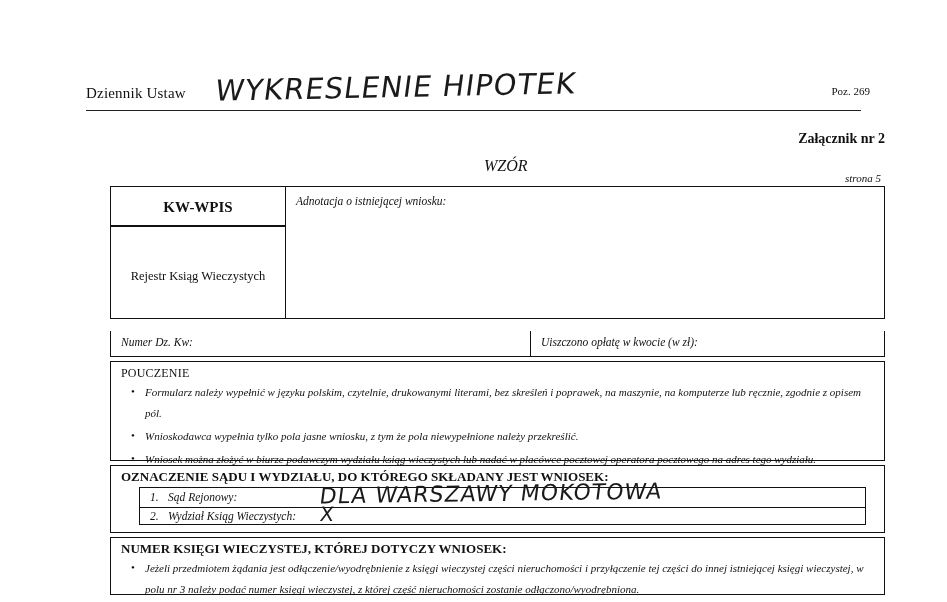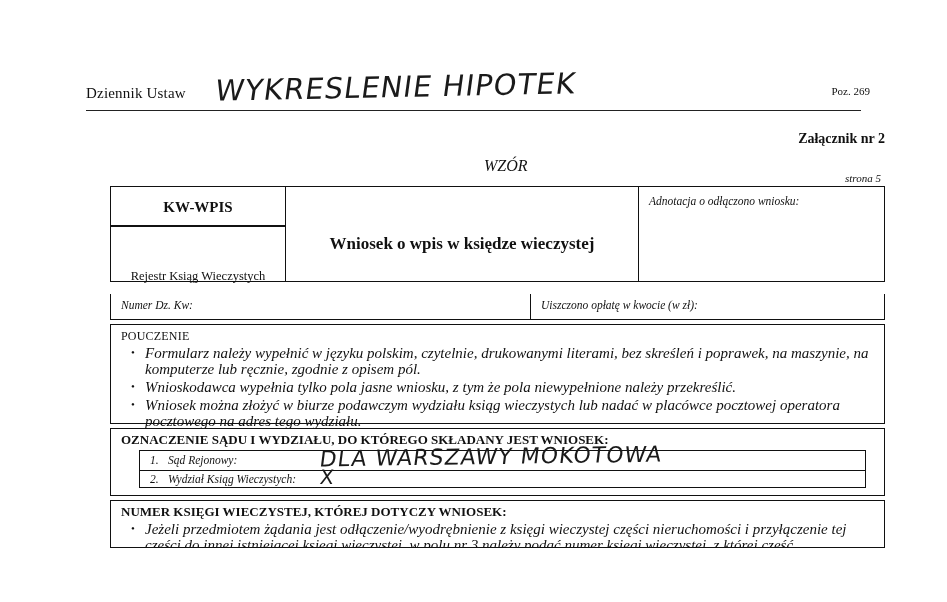--- a/index.html
+++ b/index.html
@@ -115,7 +115,7 @@
 
   
   .block-top {
-    height: 96px;
+    height: 133px;
   }
   .cell-left {
     width: 175px;

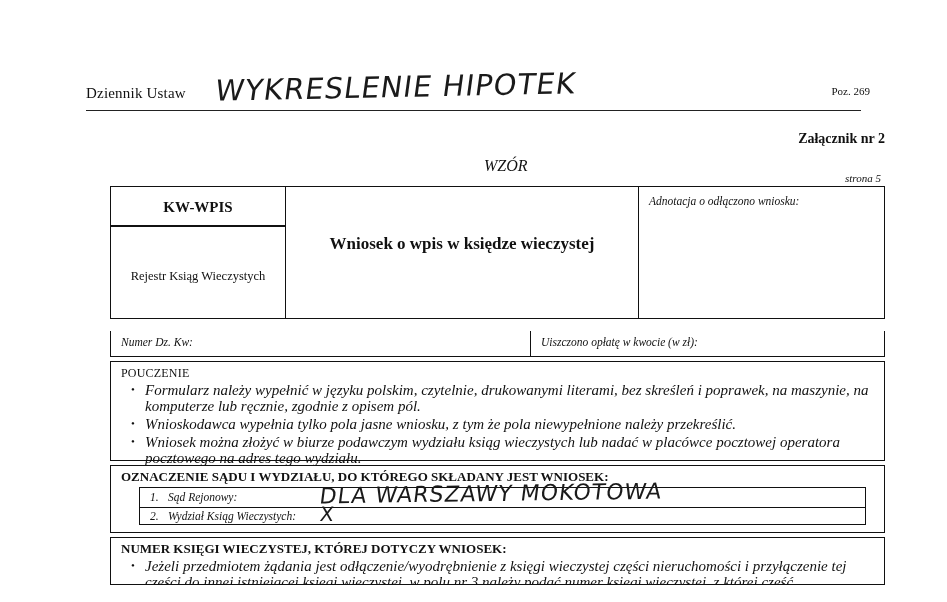--- a/index.html
+++ b/index.html
@@ -339,7 +339,7 @@
         <div class="wniosek-title">Wniosek o wpis w księdze wieczystej</div>
       </div>
       <div class="cell-right">
-        <div class="adnotacja">Adnotacja o odłączono wniosku:</div>
+        <div class="adnotacja">Adnotacja o istniejącej wniosku:</div>
       </div>
     </div>
 

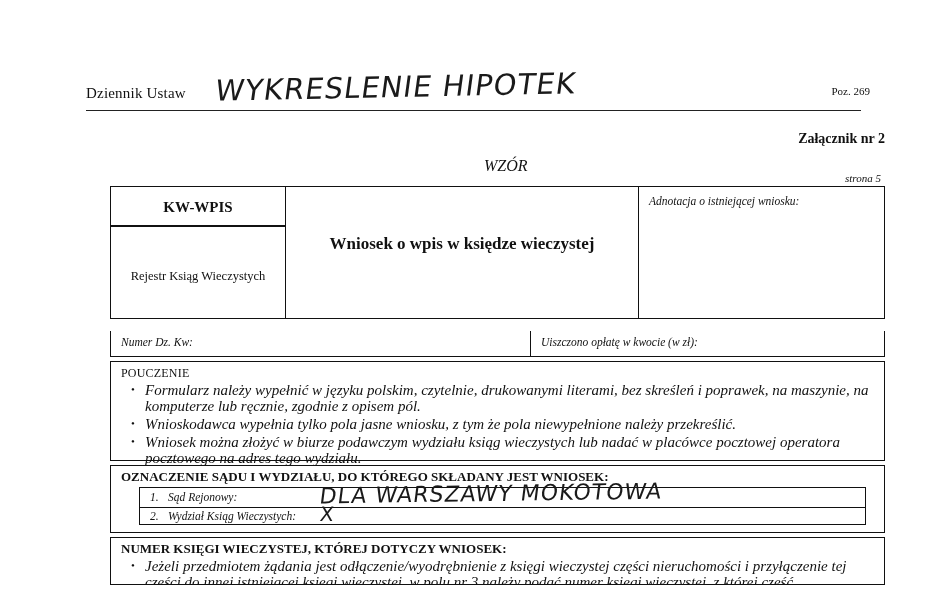--- a/index.html
+++ b/index.html
@@ -334,9 +334,6 @@
         <div class="kw-wpis">KW-WPIS</div>
         <div class="kw-sep"></div>
         <div class="rejestr">Rejestr Ksiąg Wieczystych</div>
-      </div>
-      <div class="cell-mid">
-        <div class="wniosek-title">Wniosek o wpis w księdze wieczystej</div>
       </div>
       <div class="cell-right">
         <div class="adnotacja">Adnotacja o istniejącej wniosku:</div>

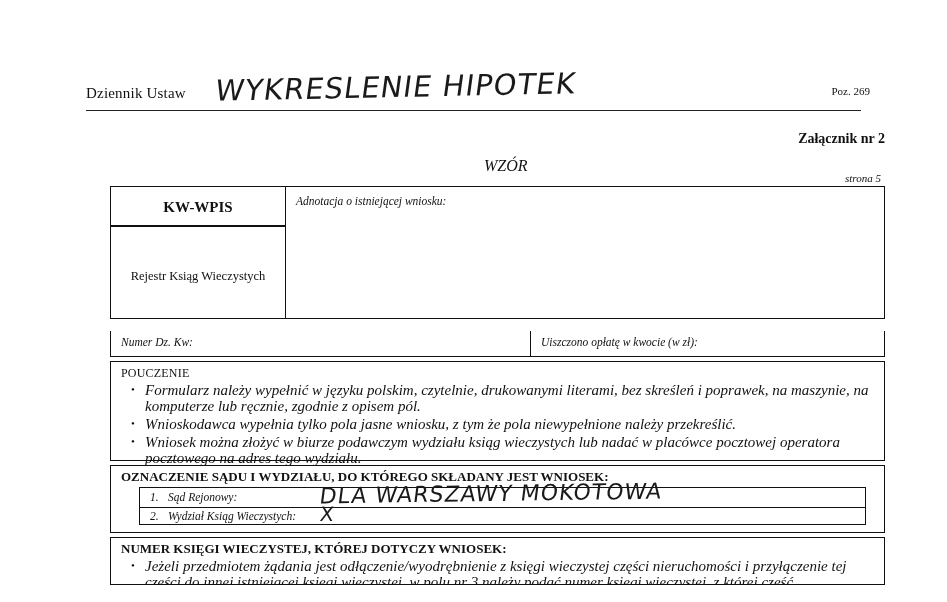--- a/index.html
+++ b/index.html
@@ -226,9 +226,9 @@
   }
   ul.bullets li {
     position: relative;
-    font-size: 15px;
-    font-style: italic;
-    line-height: 16px;
+    font-size: 11px;
+    font-style: italic;
+    line-height: 21px;
     margin-bottom: 2px;
     font-family: "Liberation Serif", serif;
   }

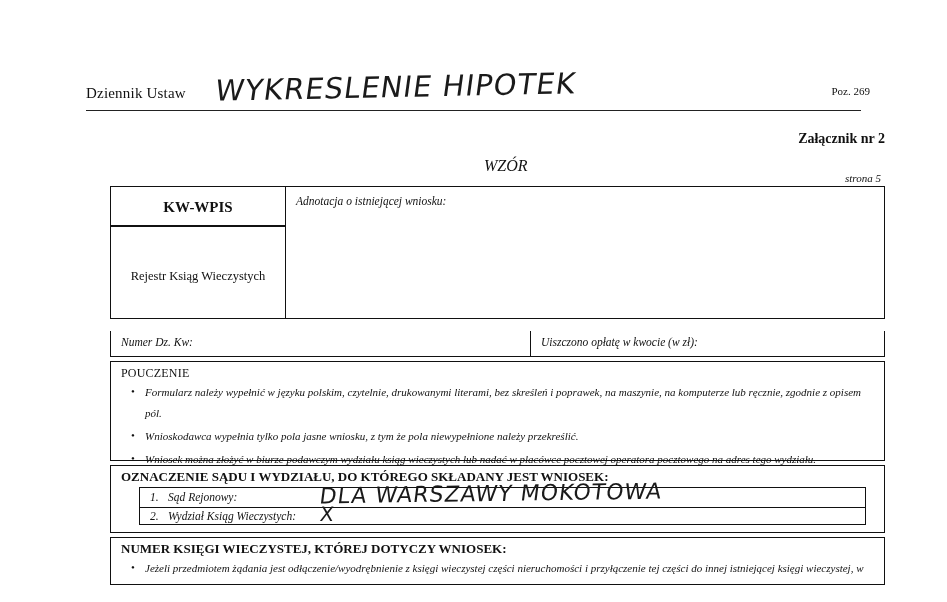--- a/index.html
+++ b/index.html
@@ -299,7 +299,7 @@
   
   .block-ksiega {
     margin-top: 4px;
-    height: 48px;
+    height: 58px;
     padding: 3px 8px 0 10px;
     box-sizing: border-box;
     overflow: hidden;

